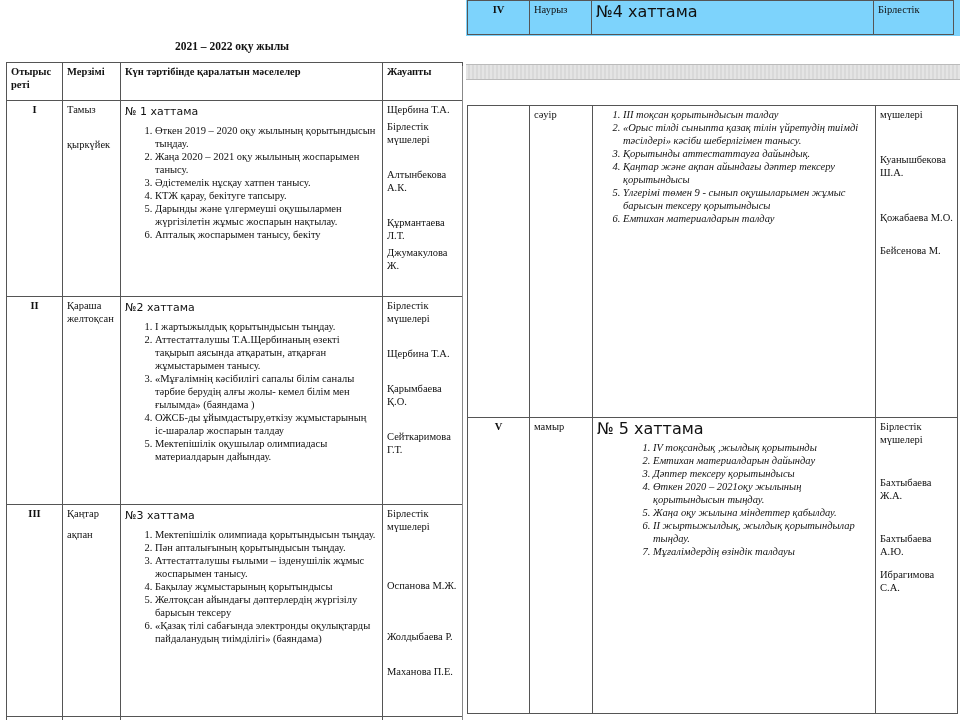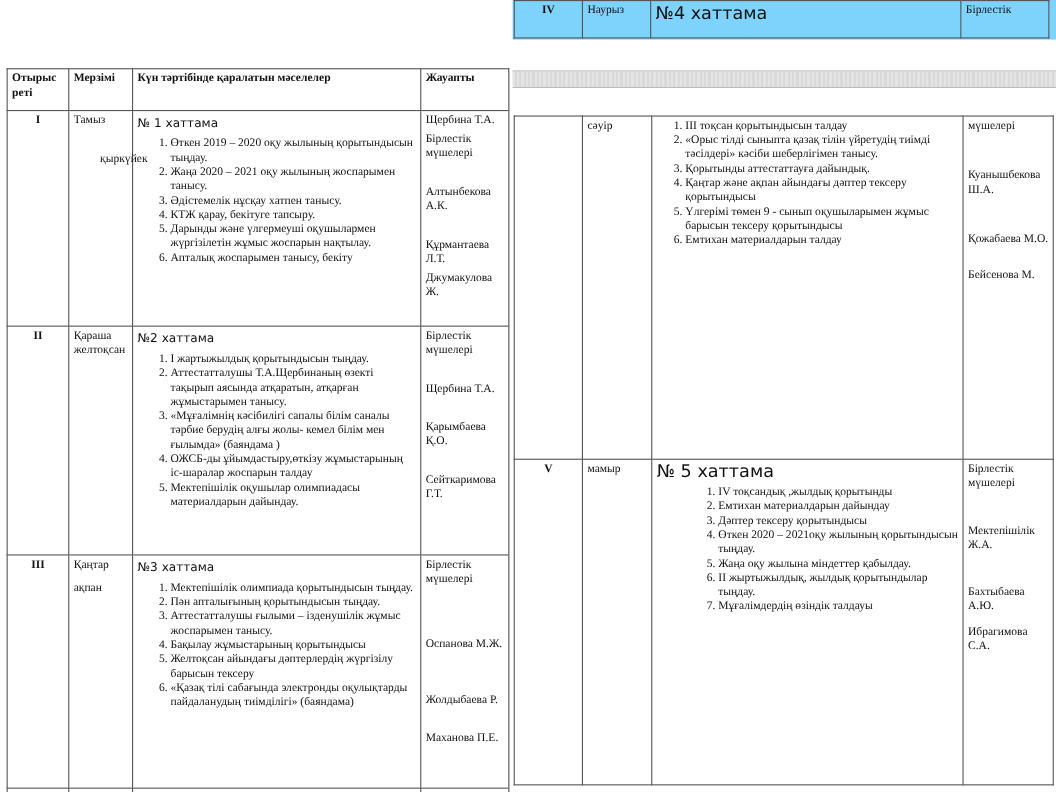--- a/index.html
+++ b/index.html
@@ -49,6 +49,7 @@
 <body>
 
 <div class="page-left">
+  <div class="doc-title" style="top:40px;">2021 – 2022 оқу жылы</div>
 
   <table class="grid tl" style="left:6px; top:62px; width:456px;">
     <colgroup>

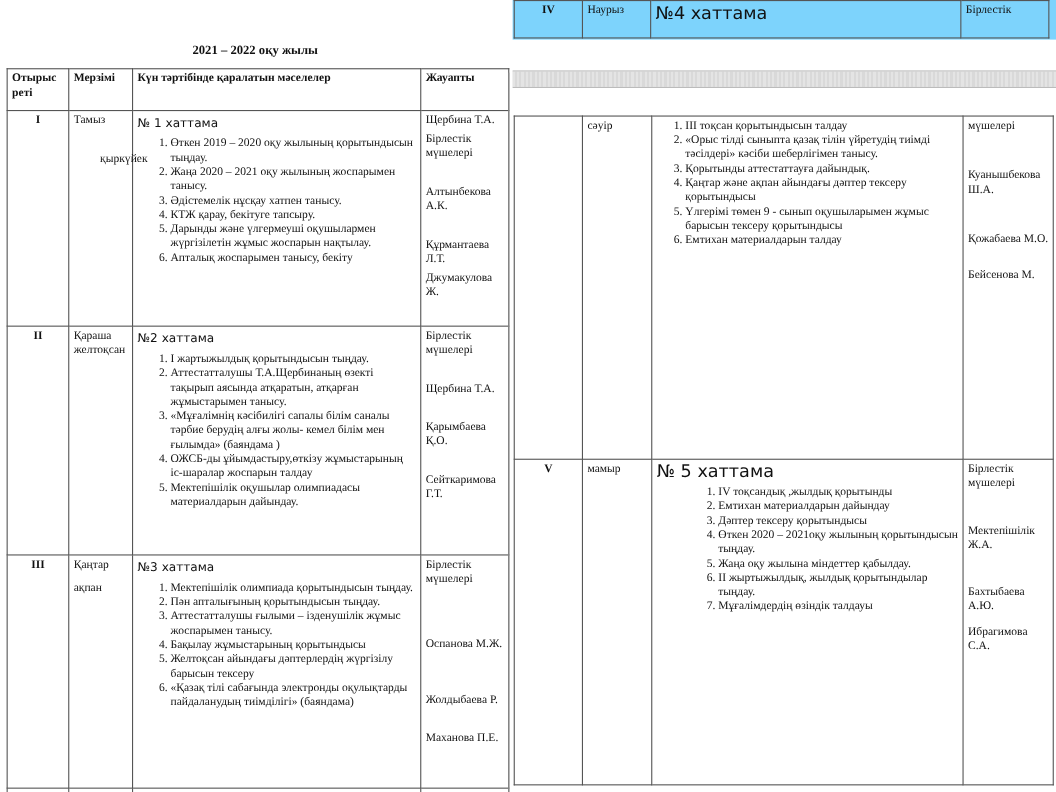--- a/index.html
+++ b/index.html
@@ -43,7 +43,7 @@
     .vline { position: absolute; left: 462px; top: 66px; width: 1px; height: 654px; background: #888; }
     .right-table td { font-size: 12px; line-height: 17px; }
     .right-table .protocol { font-size: 16px; }
-    .right-table ol.items { padding-left: 26px; }
+    .right-table ol.items { padding-left: 26px; font-style: italic; }
   </style>
 </head>
 <body>

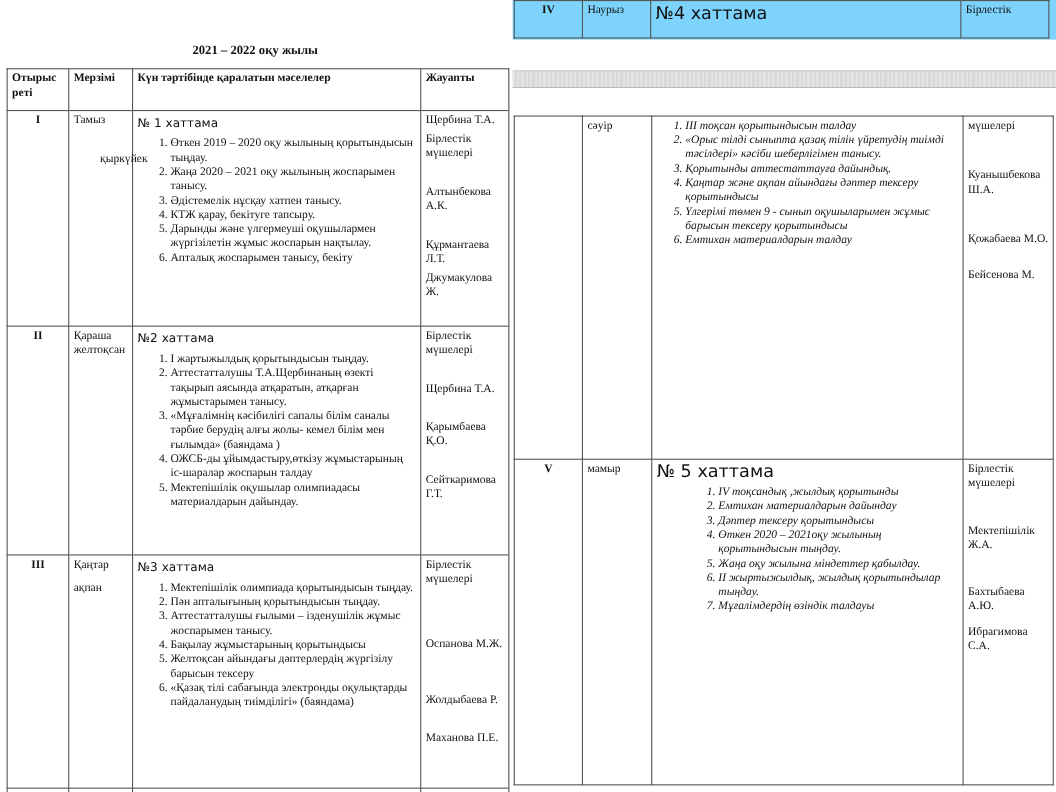--- a/index.html
+++ b/index.html
@@ -29,7 +29,7 @@
     ol.items { margin: 0; padding-left: 30px; }
     ol.items li { margin: 0; }
     .resp div { margin-bottom: 4px; }
-    .month-gap { margin-top: 22px; margin-left: 24px; }
+    .month-gap { margin-top: 22px; }
 
     
     .top-strip {

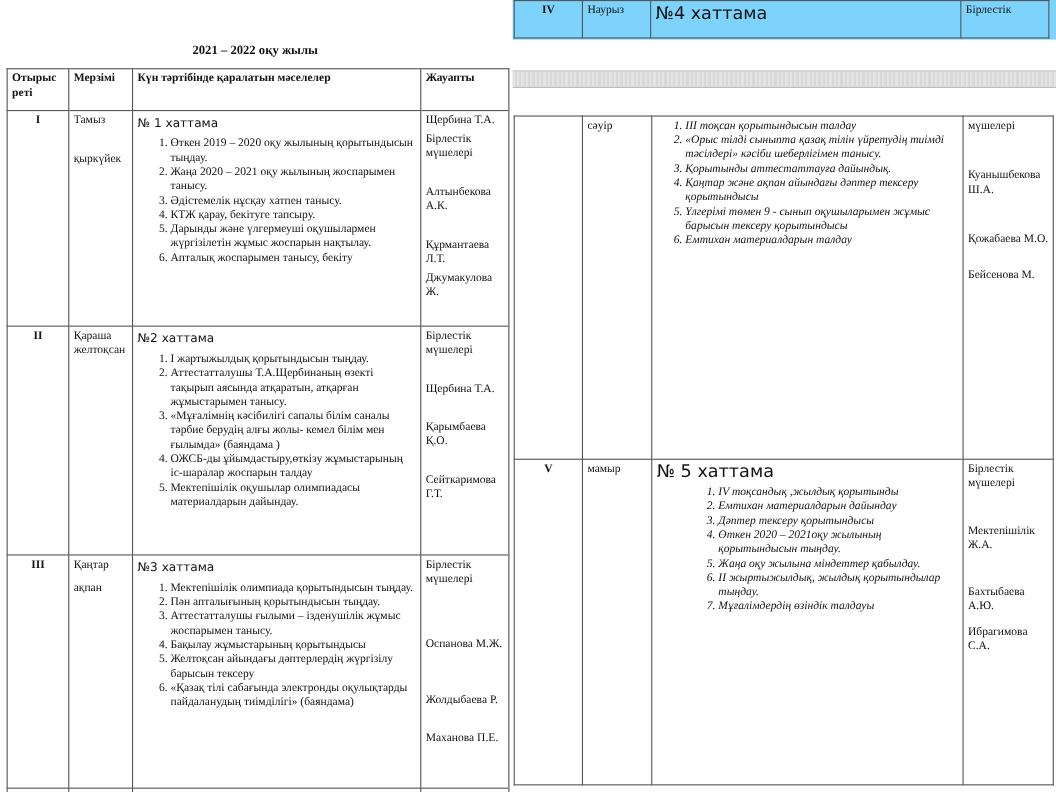--- a/index.html
+++ b/index.html
@@ -220,7 +220,7 @@
     </td>
     <td class="resp">
       <div style="margin-bottom:30px">Бірлестік мүшелері</div>
-      <div style="margin-bottom:30px">Мектепішілік Ж.А.</div>
+      <div style="margin-bottom:30px">Бахтыбаева Ж.А.</div>
       <div style="margin-bottom:10px">Бахтыбаева А.Ю.</div>
       <div>Ибрагимова С.А.</div>
     </td>

